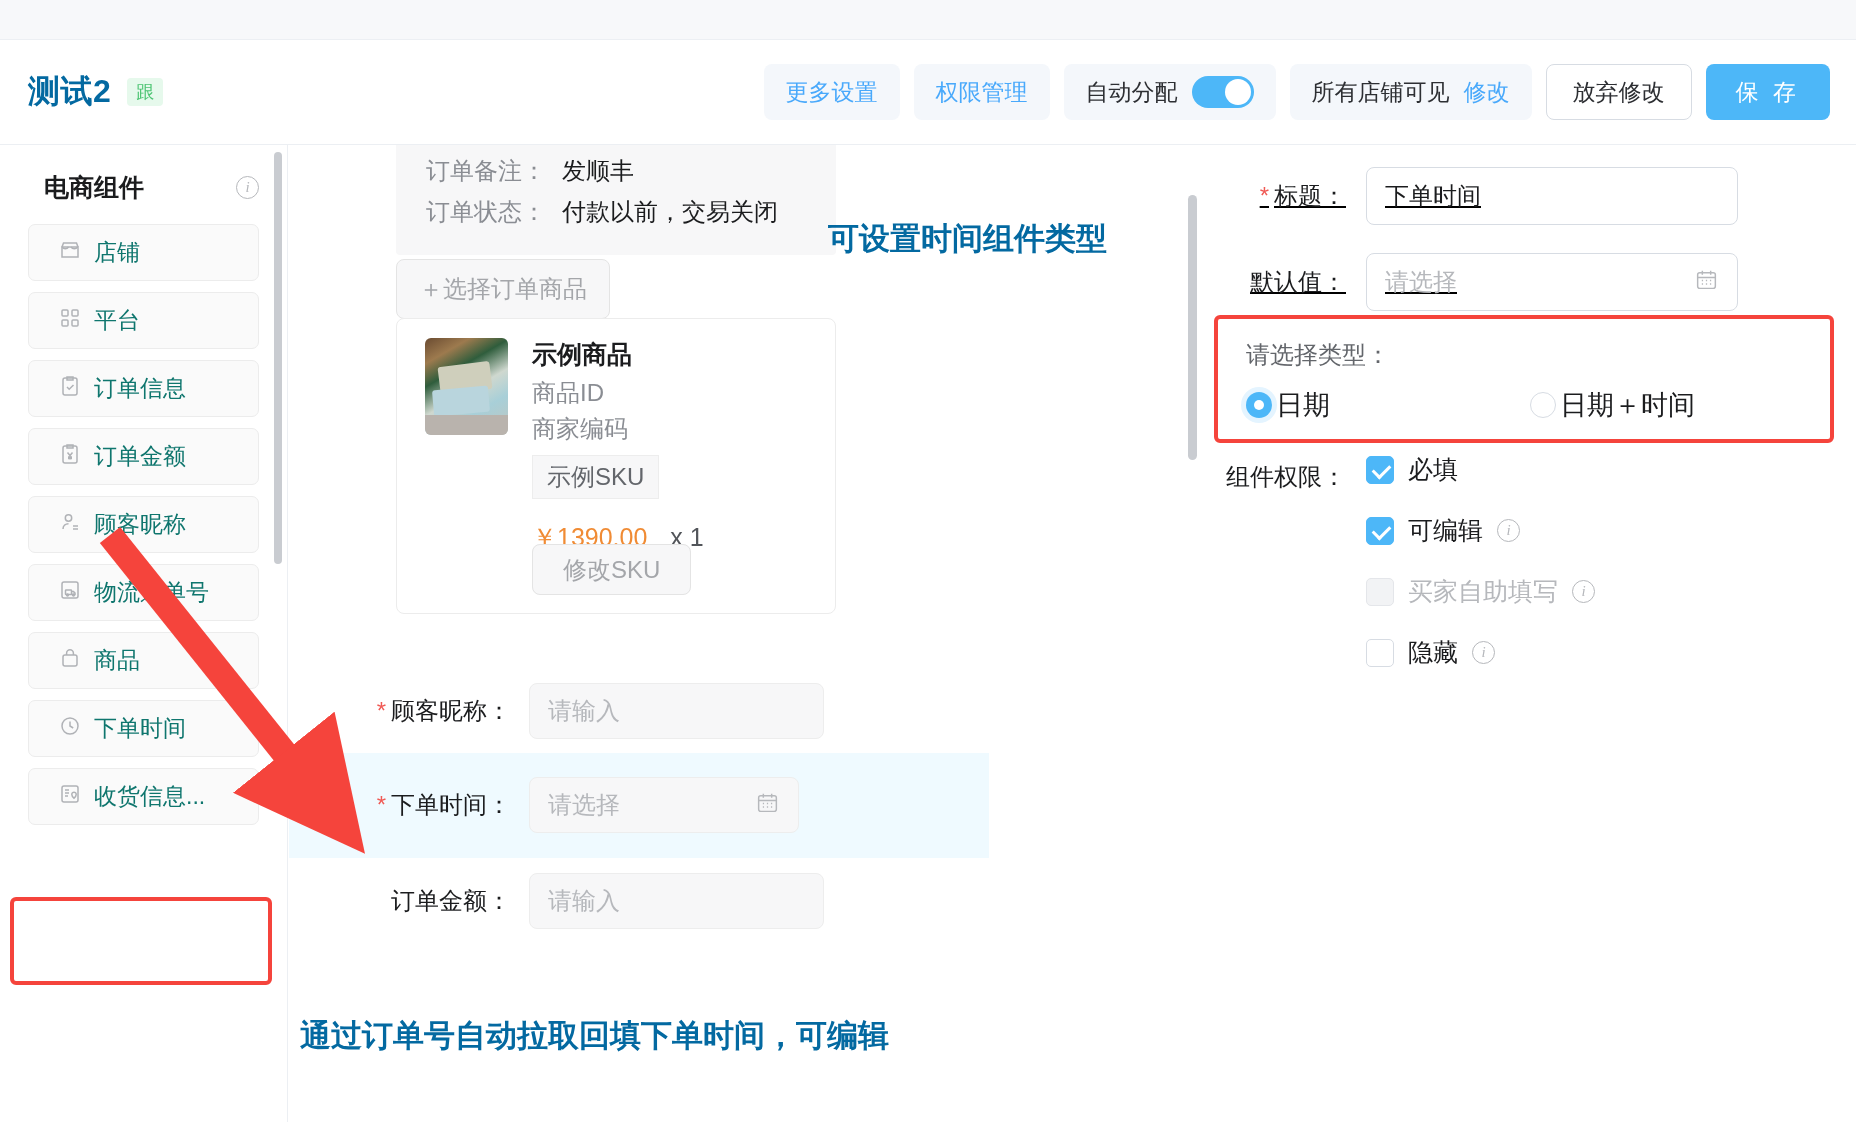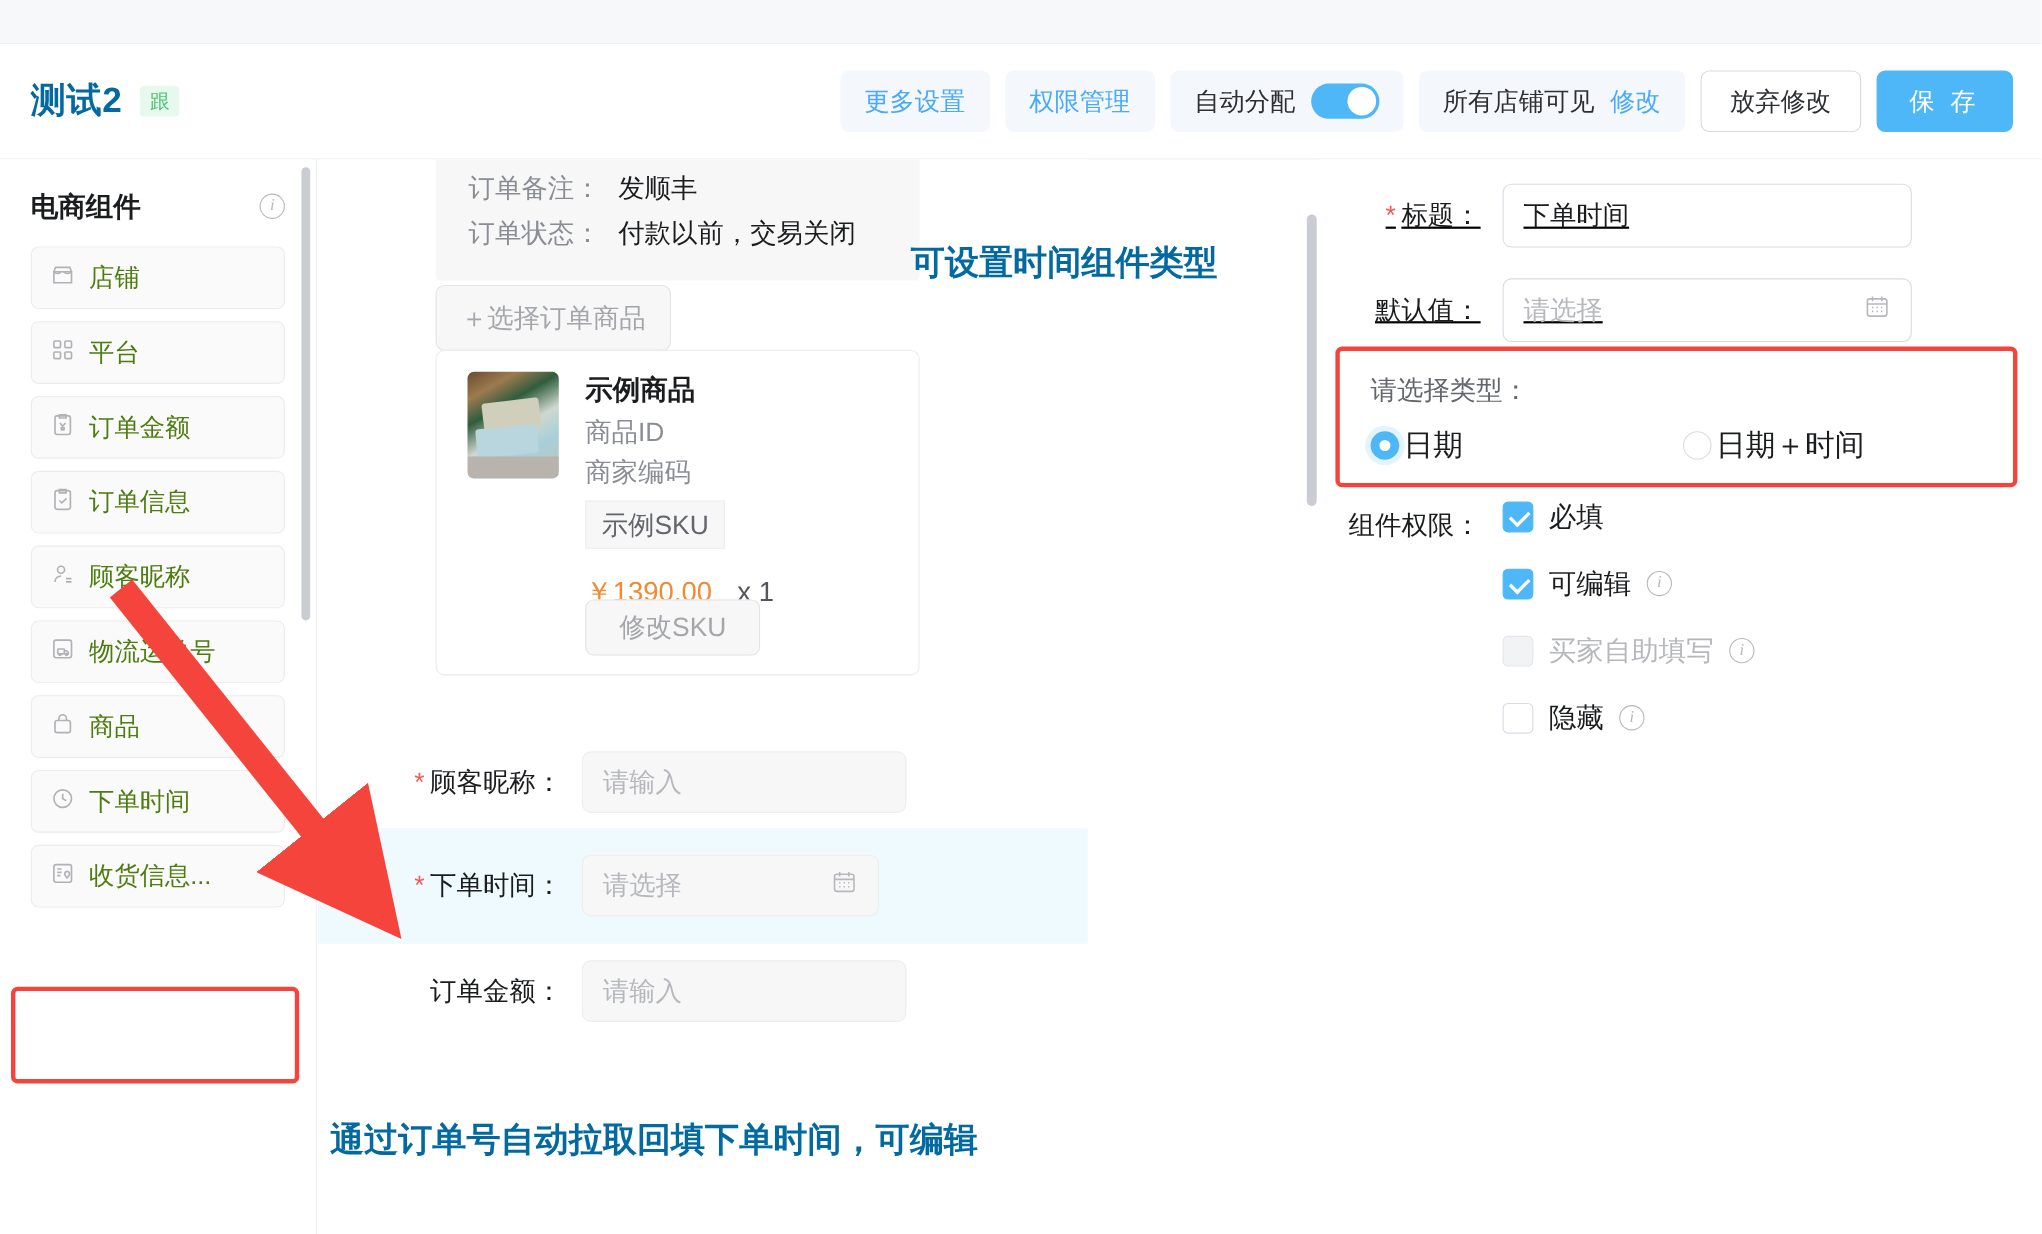--- a/index.html
+++ b/index.html
@@ -62,7 +62,7 @@
     position: absolute; top: 145px; left: 0; width: 288px; height: 977px;
     background: #fff; border-right: 1px solid #eceff3; padding: 26px 28px 0 28px;
   }
-  .sb-head { display: flex; align-items: center; justify-content: space-between; margin-bottom: 20px; }
+  .sb-head { display: flex; align-items: center; justify-content: space-between; margin-bottom: 20px; margin-left: 16px; }
   .sb-title { font-size: 25px; font-weight: 700; color: #1b1c1e; }
   .sb-list { display: flex; flex-direction: column; gap: 11px; }
   .sb-item {

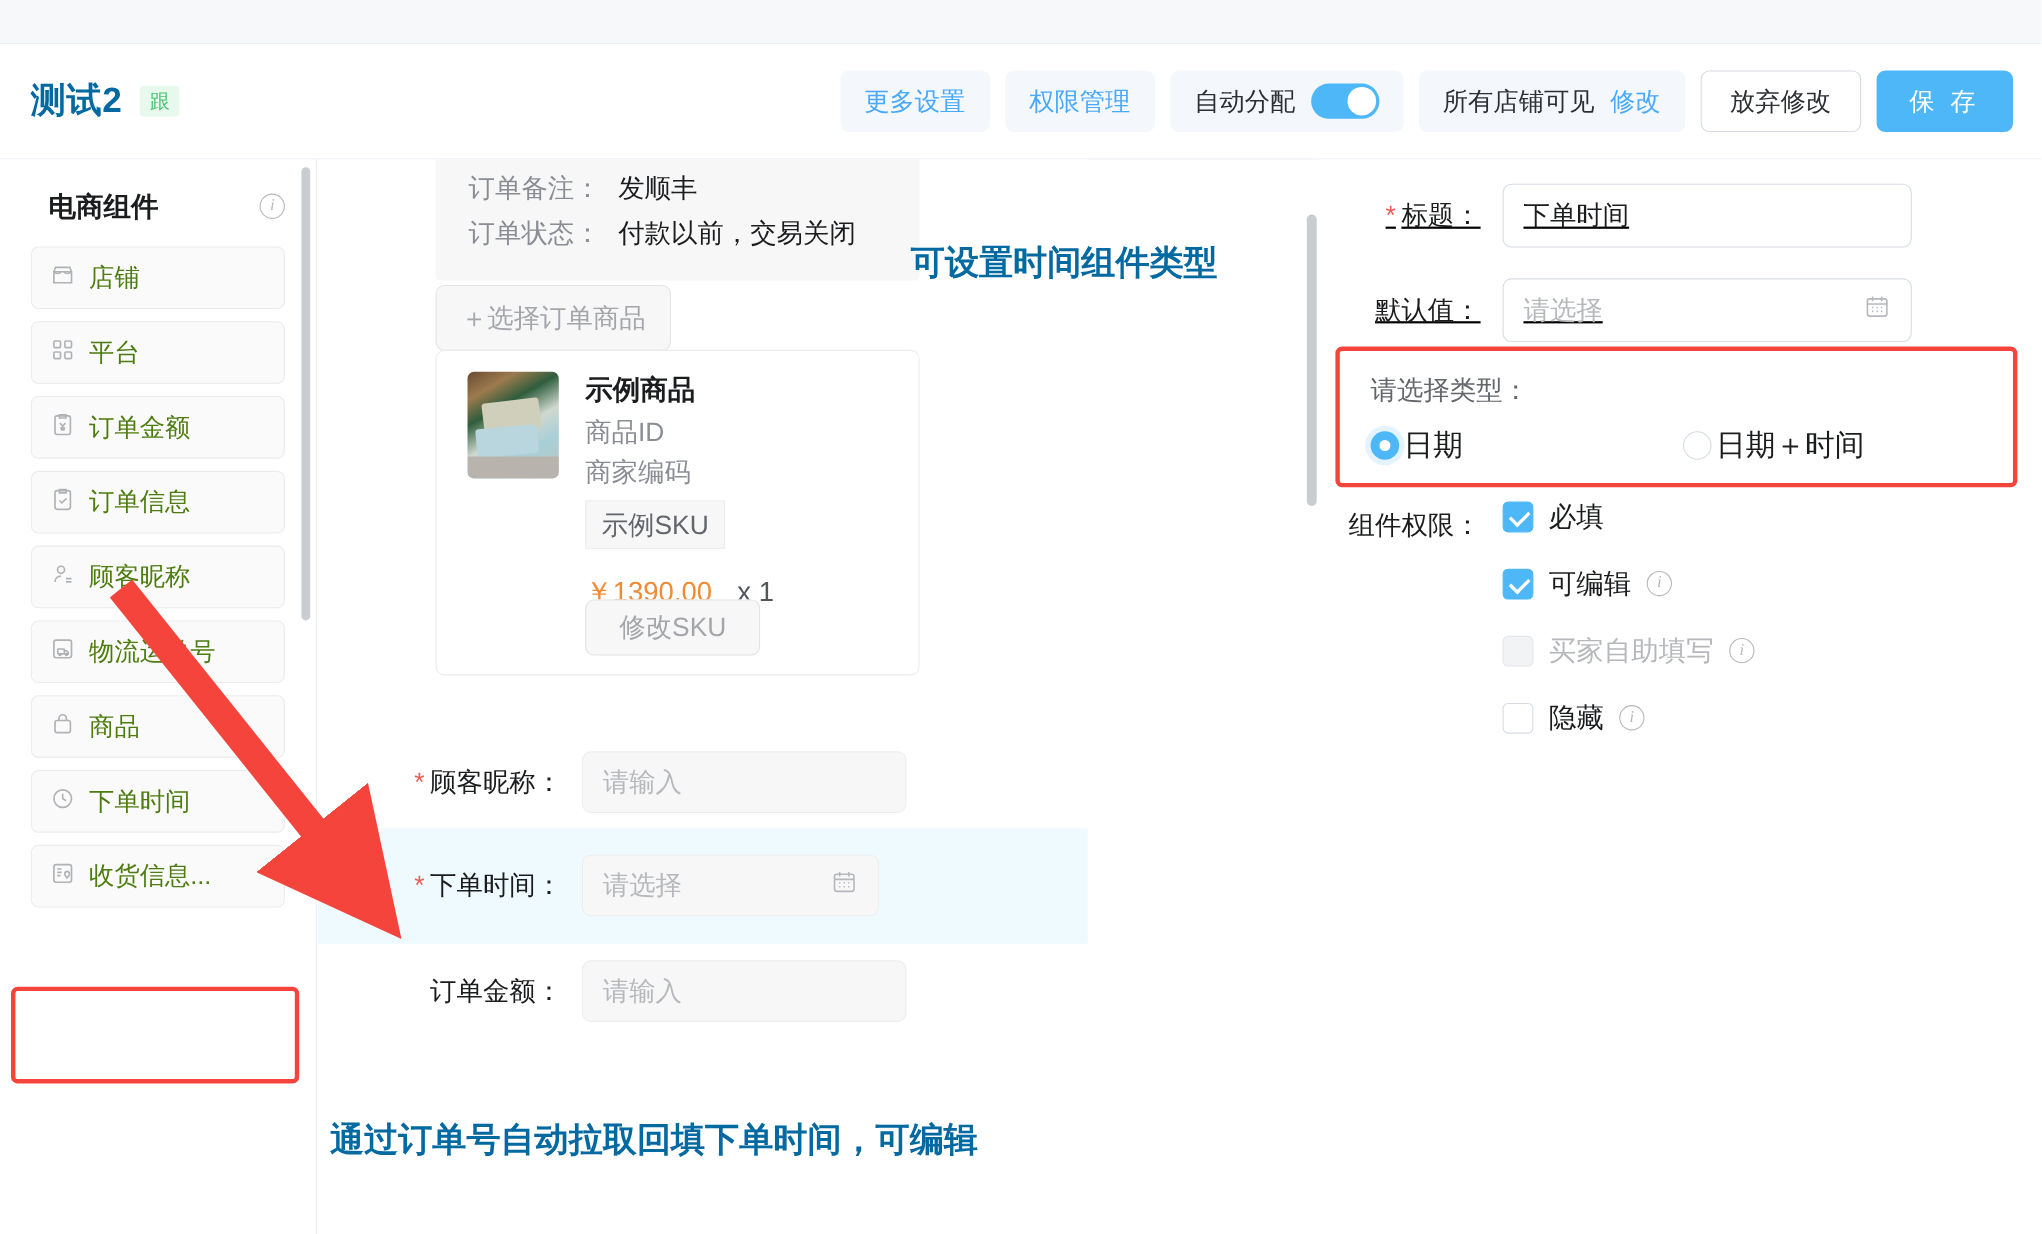--- a/index.html
+++ b/index.html
@@ -67,8 +67,8 @@
   .sb-list { display: flex; flex-direction: column; gap: 11px; }
   .sb-item {
     height: 57px; border: 1px solid #ececec; border-radius: 7px; background: #fafafa;
-    display: flex; align-items: center; padding-left: 16px; gap: 12px;
-    font-size: 23px; color: #4d7c0f; cursor: pointer; position: relative;
+    display: flex; align-items: center; padding-left: 29px; gap: 12px;
+    font-size: 23px; color: #0f766e; cursor: pointer; position: relative;
   }
   .sb-item svg { flex: none; }
 

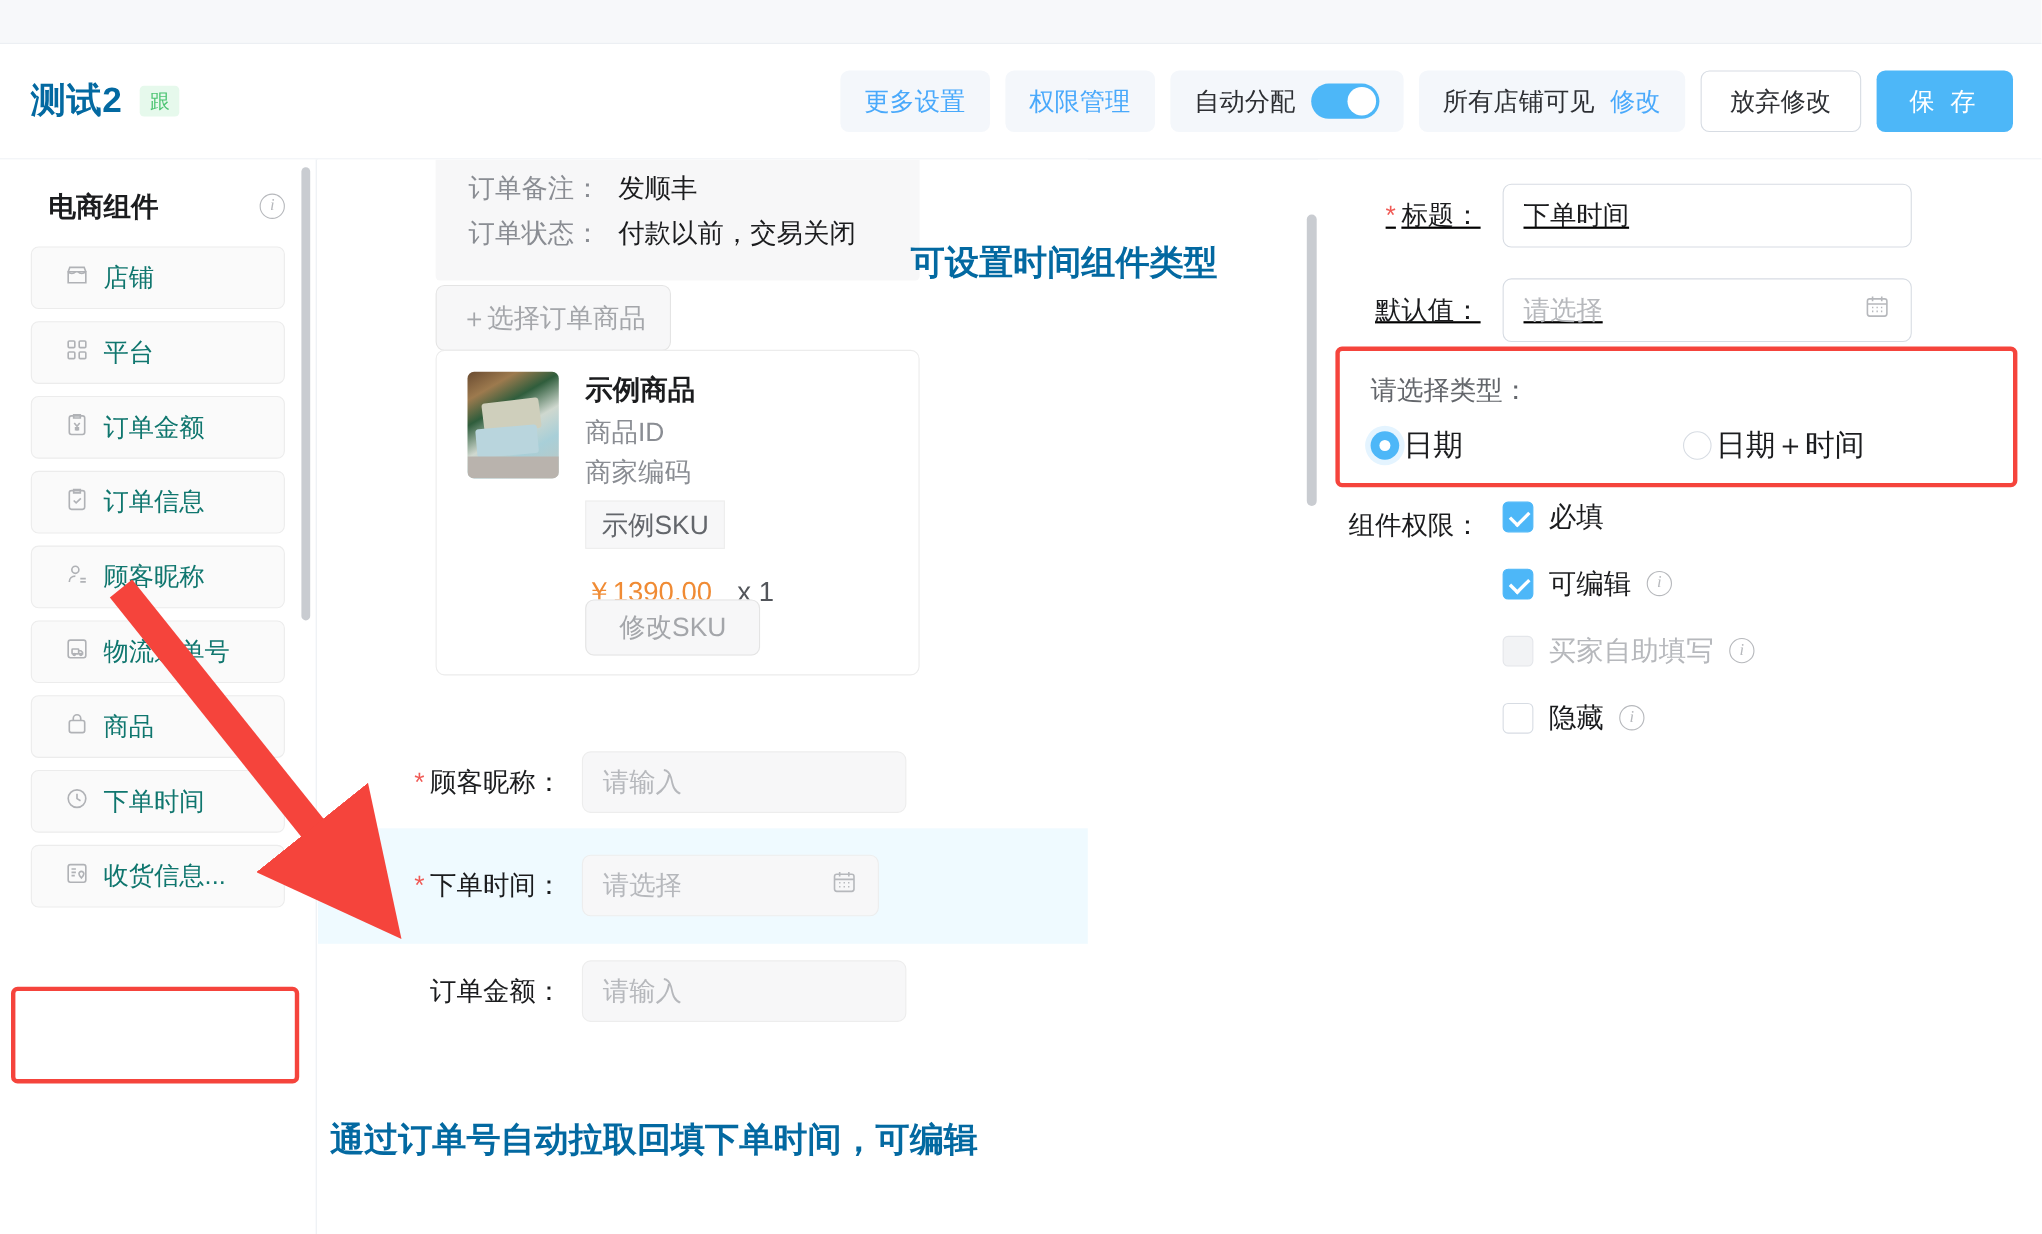--- a/index.html
+++ b/index.html
@@ -272,18 +272,18 @@
         <span><svg width="24" height="24" viewBox="0 0 24 24" fill="none" stroke="#b0b2b6" stroke-width="1.5">
               <rect x="5" y="4" width="14" height="17" rx="2"></rect>
               <path d="M9 3h6v3H9z"></path>
-              <path d="M9.5 10.5l2.5 3 2.5-3M12 13.5v4M10 15h4M10 16.6h4"></path>
-            </svg></span>
-        <span>订单金额</span>
+              <path d="M9 13l2.2 2.2L15.5 11"></path>
+            </svg></span>
+        <span>订单信息</span>
       </div>
 
       <div class="sb-item">
         <span><svg width="24" height="24" viewBox="0 0 24 24" fill="none" stroke="#b0b2b6" stroke-width="1.5">
               <rect x="5" y="4" width="14" height="17" rx="2"></rect>
               <path d="M9 3h6v3H9z"></path>
-              <path d="M9 13l2.2 2.2L15.5 11"></path>
-            </svg></span>
-        <span>订单信息</span>
+              <path d="M9.5 10.5l2.5 3 2.5-3M12 13.5v4M10 15h4M10 16.6h4"></path>
+            </svg></span>
+        <span>订单金额</span>
       </div>
 
       <div class="sb-item">

